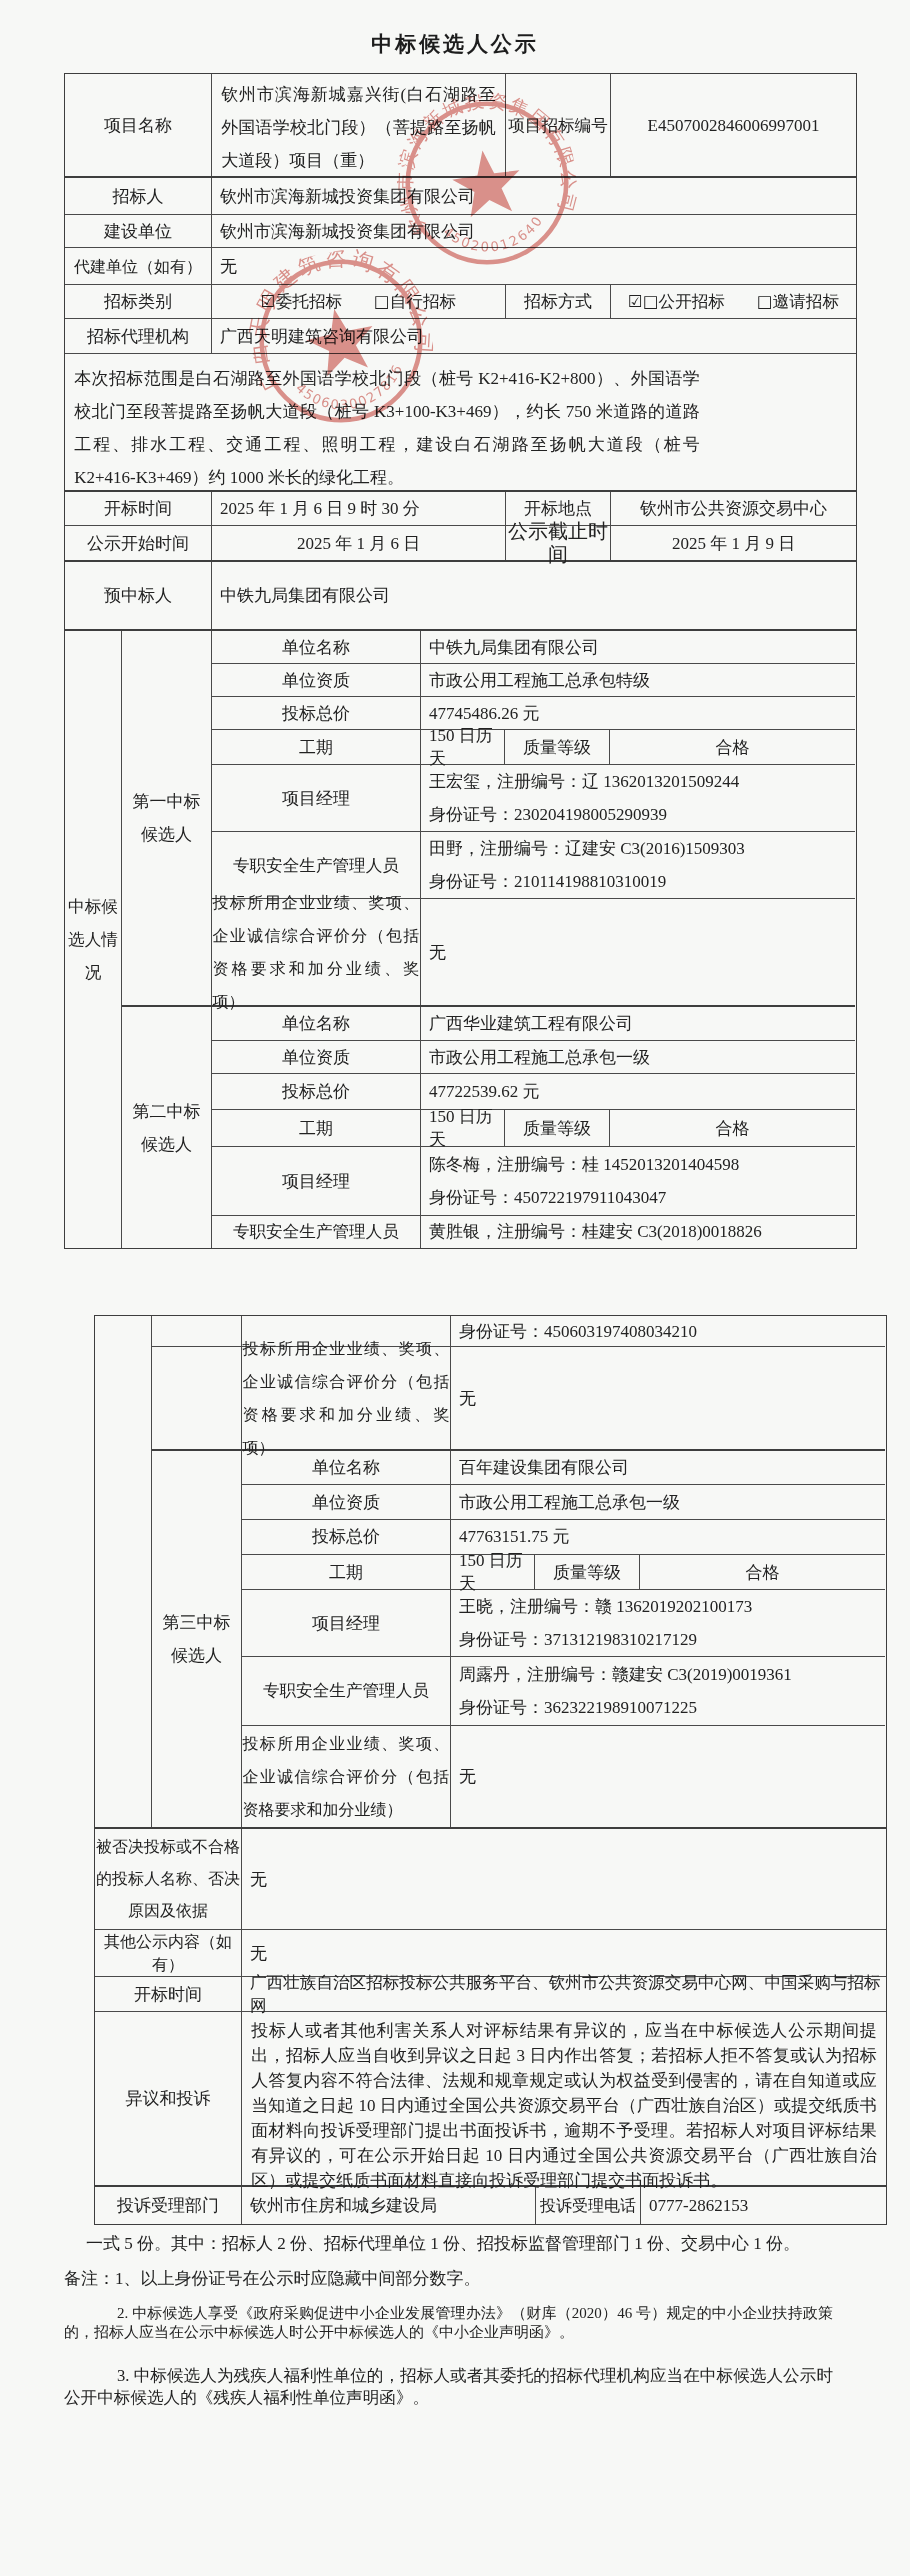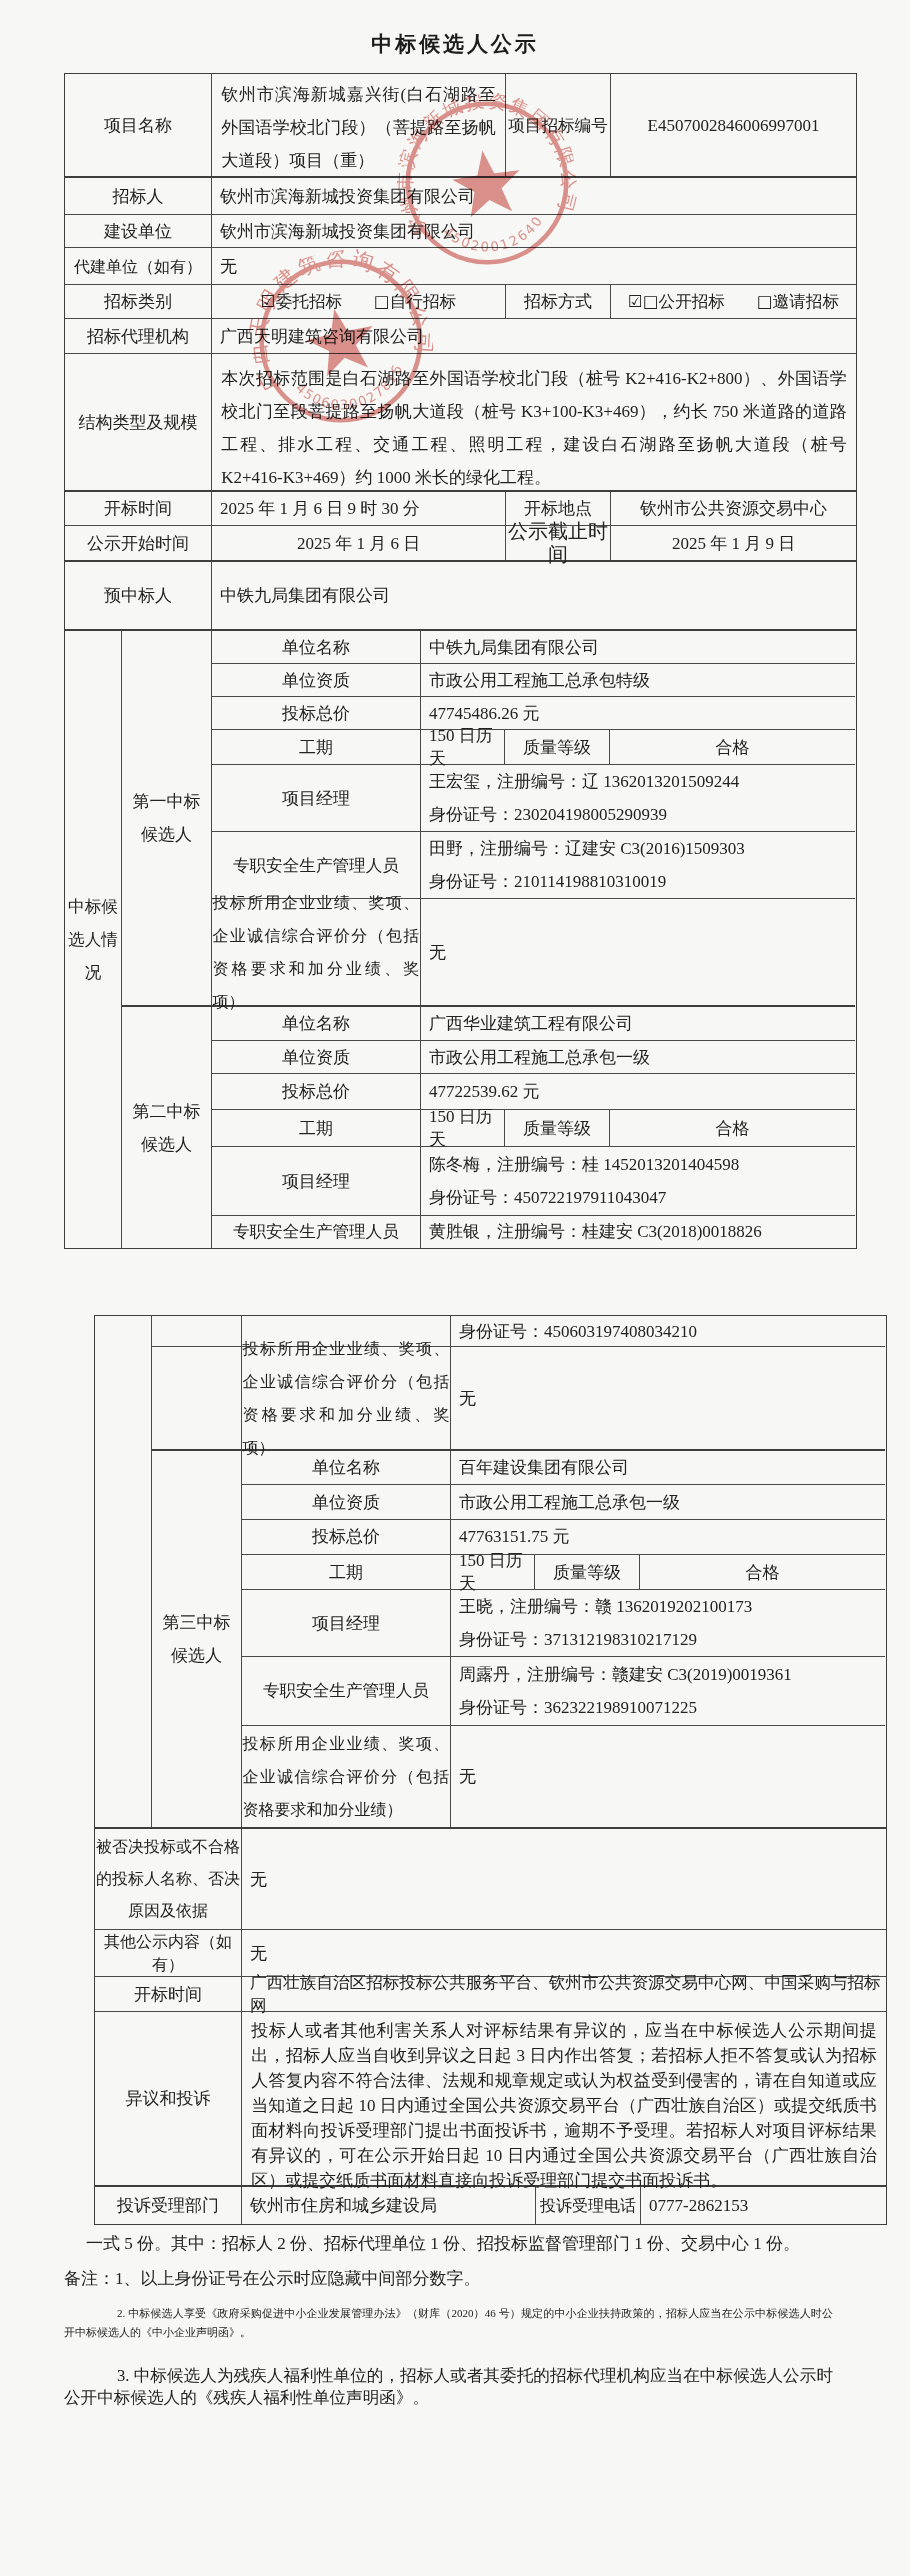--- a/index.html
+++ b/index.html
@@ -110,7 +110,6 @@
   </div>
 
   <div class="row dbl" style="height:136px;">
-    <div class="cell w-label">结构类型及规模</div>
     <div class="cell w-full end" style="align-items:flex-start;">
         <div class="para">本次招标范围是白石湖路至外国语学校北门段（桩号 K2+416-K2+800）、外国语学校北门至段菩提路至扬帆大道段（桩号 K3+100-K3+469），约长 750 米道路的道路工程、排水工程、交通工程、照明工程，建设白石湖路至扬帆大道段（桩号 K2+416-K3+469）约 1000 米长的绿化工程。</div>
       </div>

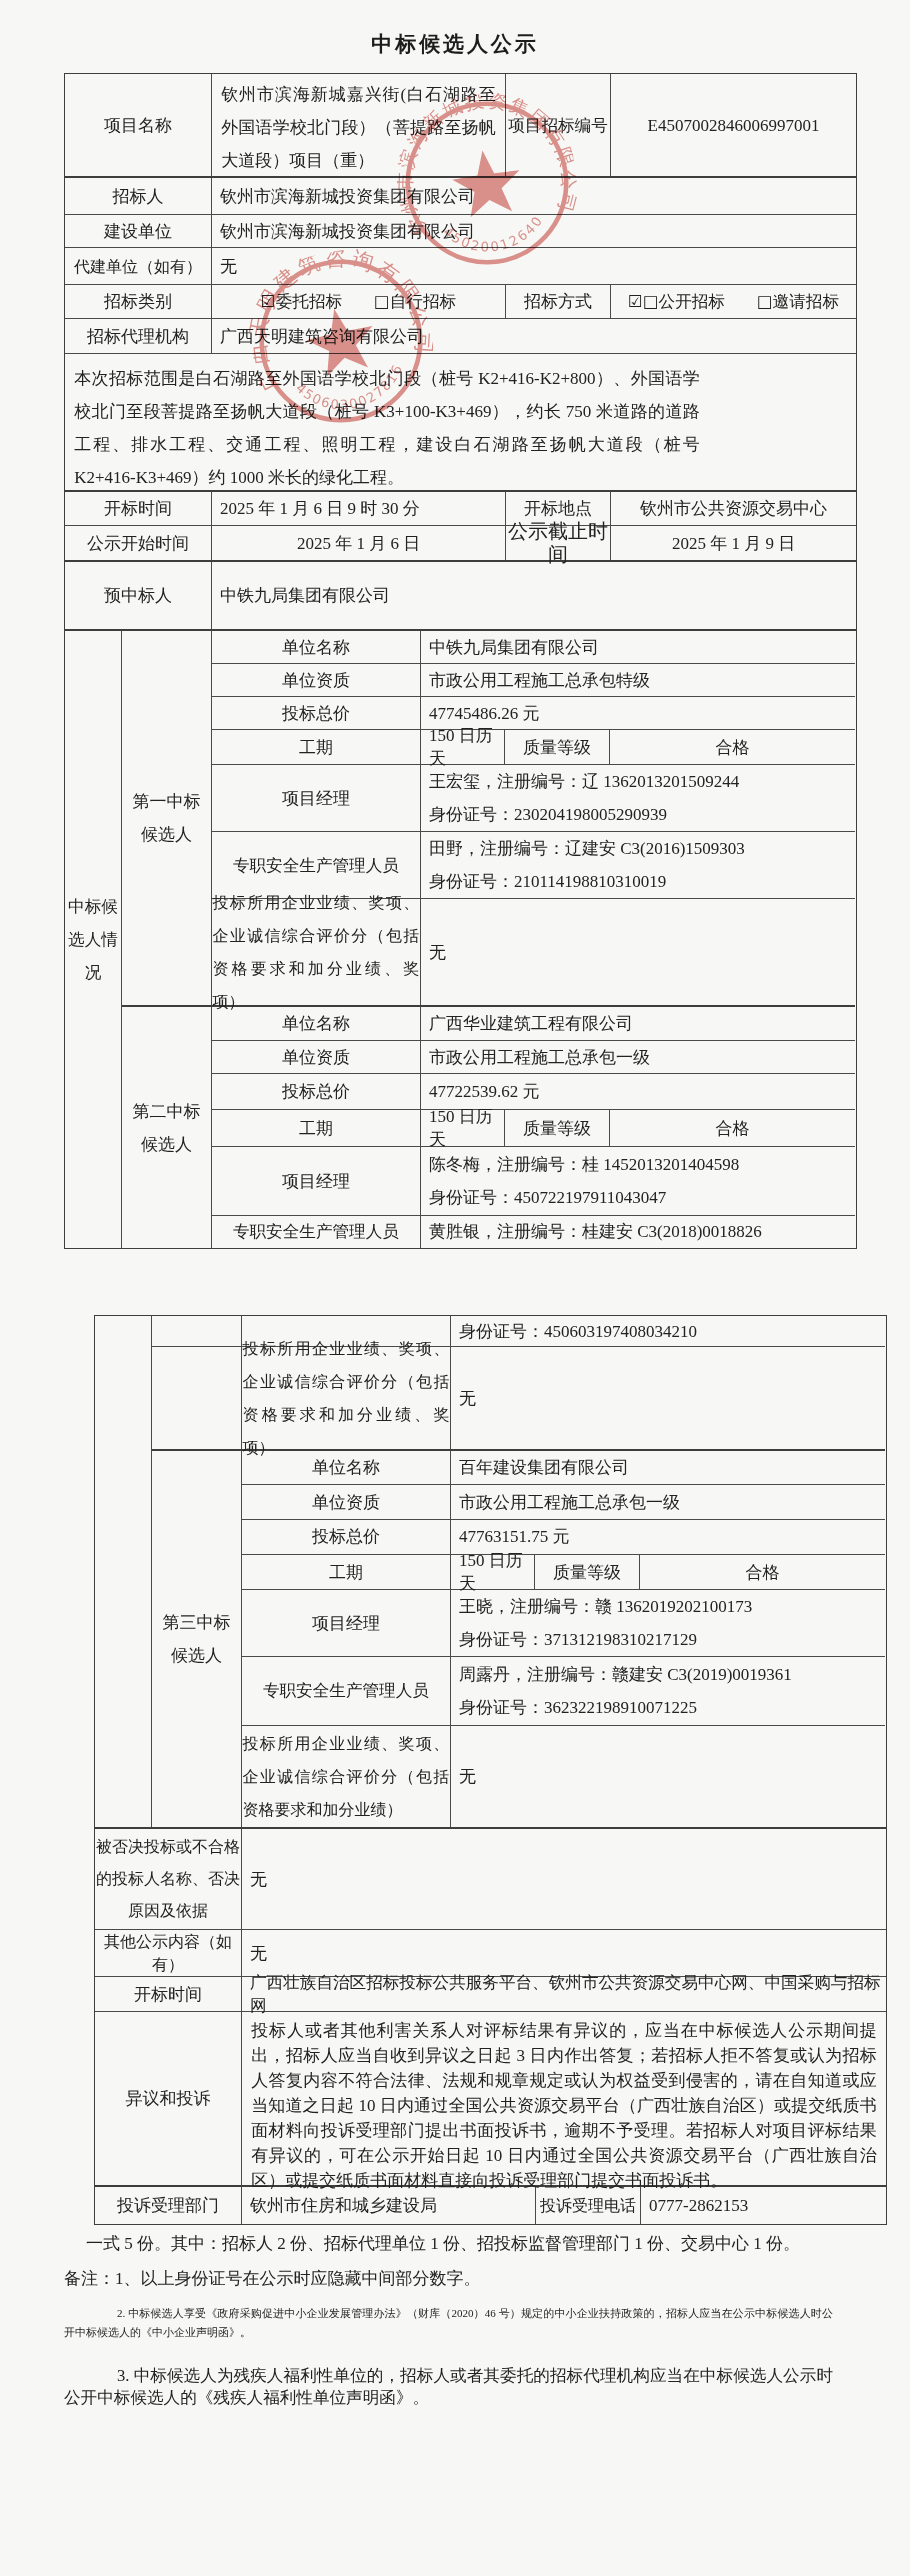--- a/index.html
+++ b/index.html
@@ -323,7 +323,7 @@
 
 <div class="f-line" style="left:86px;top:2233px;">一式 5 份。其中：招标人 2 份、招标代理单位 1 份、招投标监督管理部门 1 份、交易中心 1 份。</div>
 <div class="f-line" style="left:64px;top:2268px;">备注：1、以上身份证号在公示时应隐藏中间部分数字。</div>
-<div class="f-line f-note indent" style="left:64px;top:2304px;line-height:19px;font-size:11px;">2. 中标候选人享受《政府采购促进中小企业发展管理办法》（财库（2020）46 号）规定的中小企业扶持政策的，招标人应当在公示中标候选人时公开中标候选人的《中小企业声明函》。</div>
+<div class="f-line f-note indent" style="left:64px;top:2304px;line-height:19px;font-size:15px;">2. 中标候选人享受《政府采购促进中小企业发展管理办法》（财库（2020）46 号）规定的中小企业扶持政策的，招标人应当在公示中标候选人时公开中标候选人的《中小企业声明函》。</div>
 <div class="f-line f-note indent" style="left:64px;top:2365px;font-size:16.6px;">3. 中标候选人为残疾人福利性单位的，招标人或者其委托的招标代理机构应当在中标候选人公示时公开中标候选人的《残疾人福利性单位声明函》。</div>
 
 <svg class="stamp" style="left:398px;top:94px;transform:rotate(-8deg);" width="178" height="178" viewBox="0 0 310 310">

